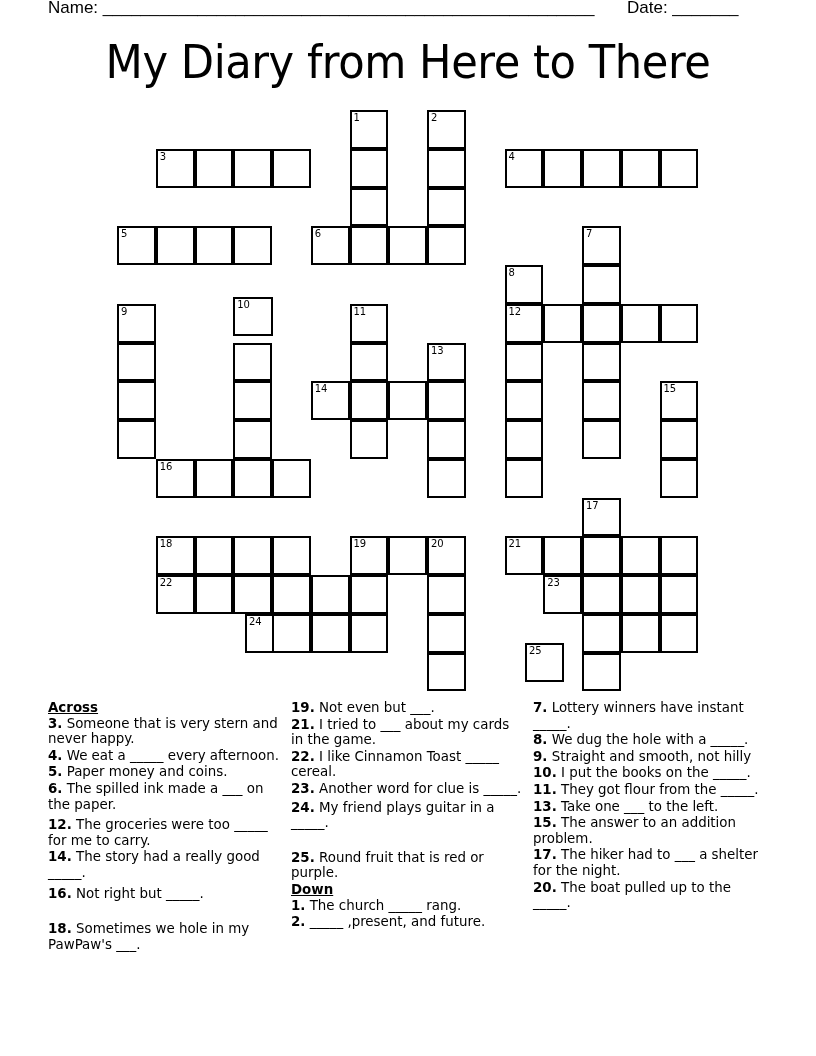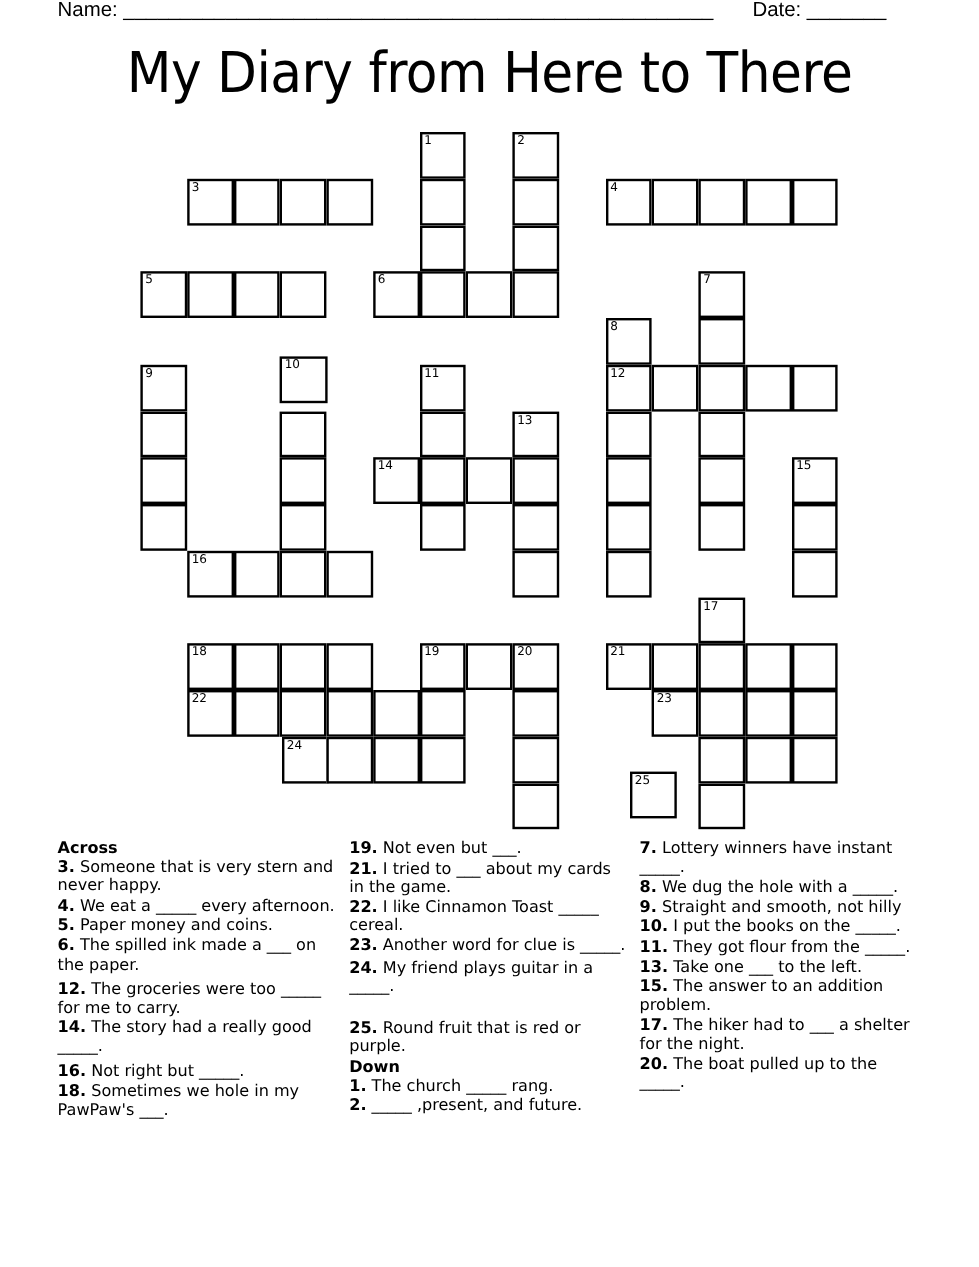--- a/index.html
+++ b/index.html
@@ -165,7 +165,7 @@
     </div>
     <div class="cell" style="left: 620.75px; top: 575px;"></div>
     <div class="cell" style="left: 659.5px; top: 575px;"></div>
-    <div class="cell" style="left: 235px; top: 613.75px;">
+    <div class="cell" style="left: 245px; top: 613.75px;">
       <span class="cell-num">24</span>
     </div>
     <div class="cell" style="left: 272px; top: 613.75px;"></div>

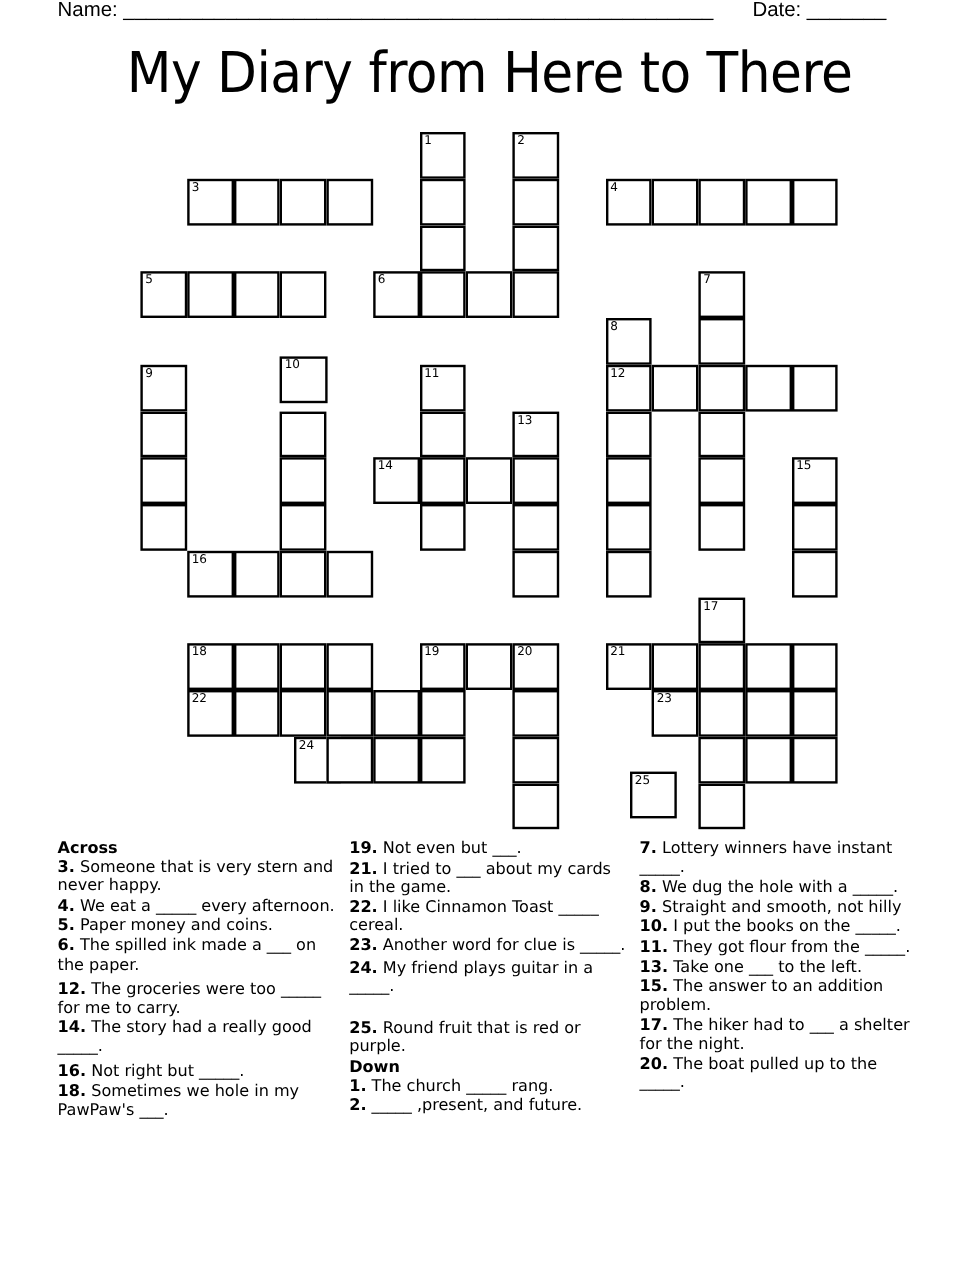--- a/index.html
+++ b/index.html
@@ -15,7 +15,7 @@
   #col1 { left: 48px; width: 232px; }
   #col2 { left: 291px; width: 232px; }
   #col3 { left: 533px; width: 232px; }
-  .section-head { font-weight: bold; }
+  .section-head { font-weight: bold; text-decoration: underline; }
   .clue { margin-bottom: 1px; }
   .clue b { font-weight: bold; }
 </style>

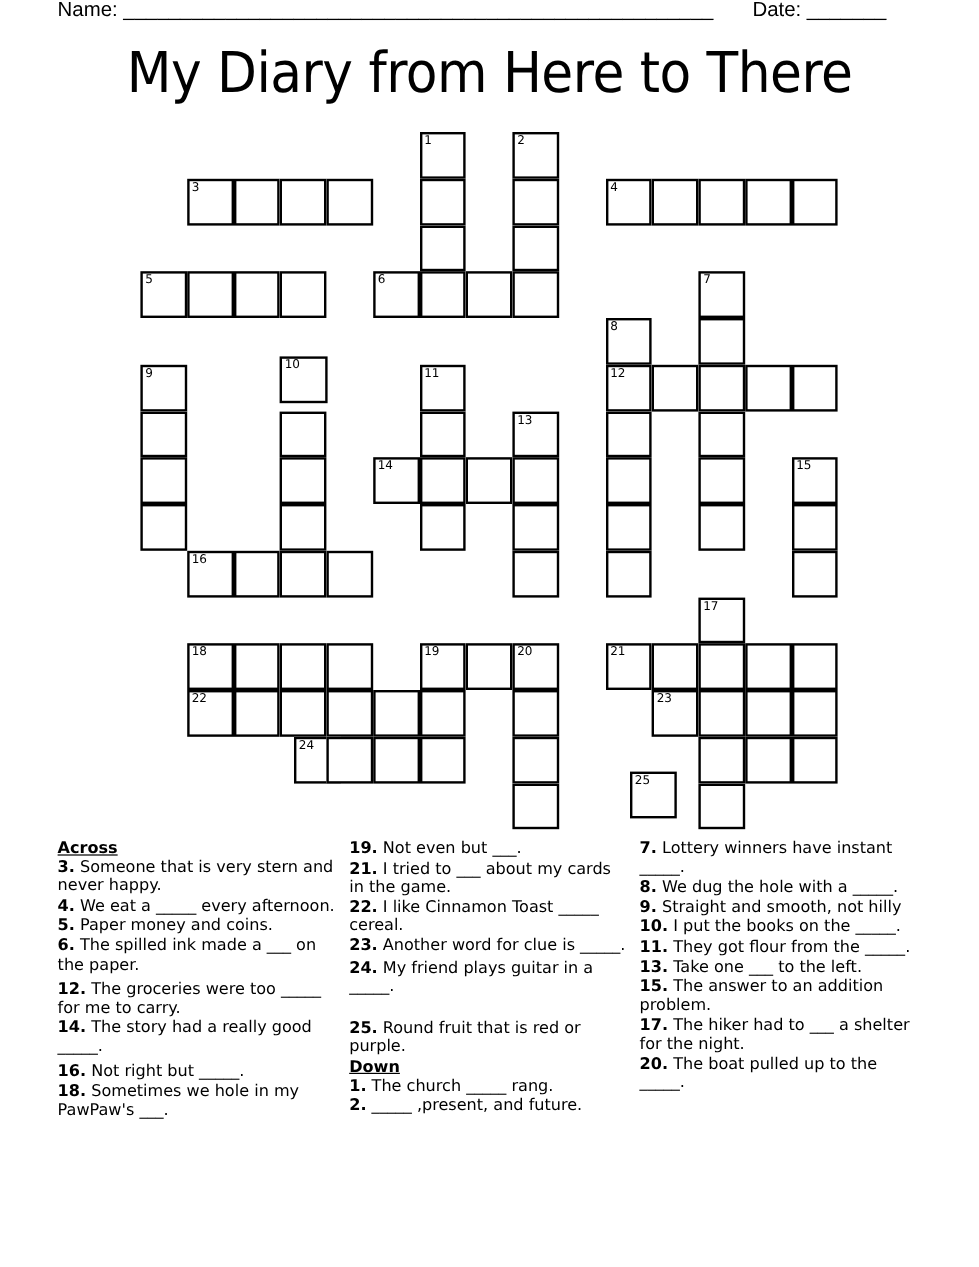--- a/index.html
+++ b/index.html
@@ -186,7 +186,7 @@
   <div class="clue" style="margin-bottom:5px"><b>6.</b> <span>The spilled ink made a ___ on the paper.</span></div>
   <div class="clue"><b>12.</b> <span>The groceries were too _____ for me to carry.</span></div>
   <div class="clue" style="margin-bottom:5px"><b>14.</b> <span>The story had a really good _____.</span></div>
-  <div class="clue" style="margin-bottom:1px"><b>16.</b> <span>Not right but _____.</span></div>
+  <div class="clue" style="margin-bottom:20px"><b>16.</b> <span>Not right but _____.</span></div>
   <div class="clue"><b>18.</b> <span>Sometimes we hole in my PawPaw's ___.</span></div>
 </div>
 

